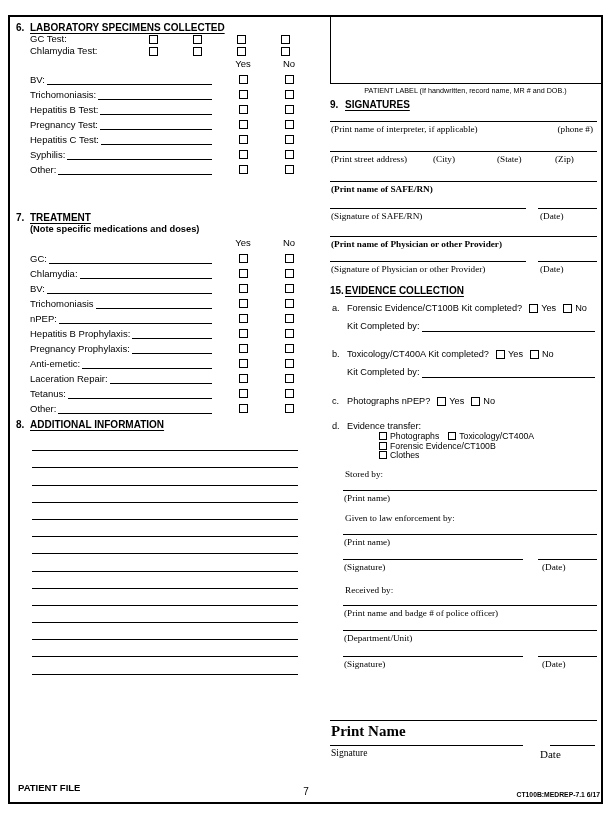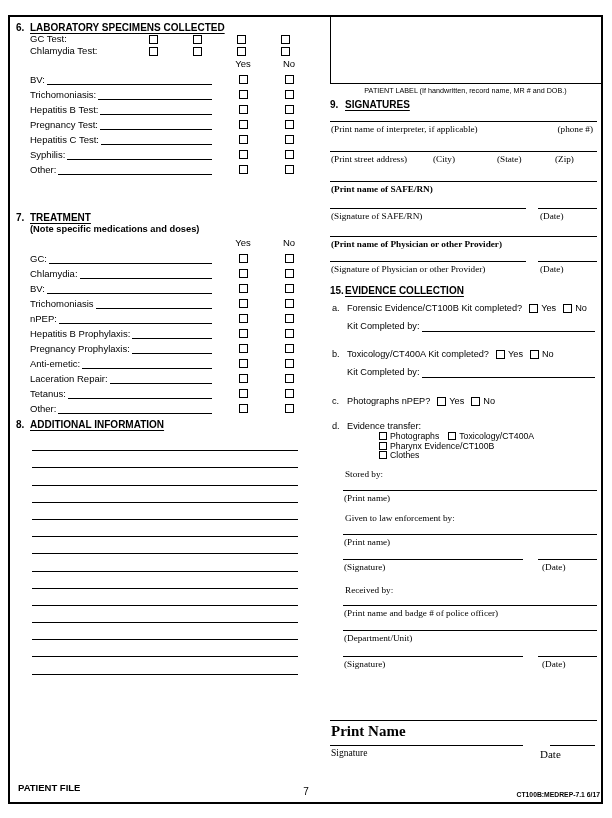--- a/index.html
+++ b/index.html
@@ -439,7 +439,7 @@
         <div class="d-opt-row">
           <span class="opt-group">
             <span class="cb"></span>
-            <span class="opt-text">Pharynx Evidence/CT100B</span>
+            <span class="opt-text">Forensic Evidence/CT100B</span>
           </span>
         </div>
         <div class="d-opt-row">

